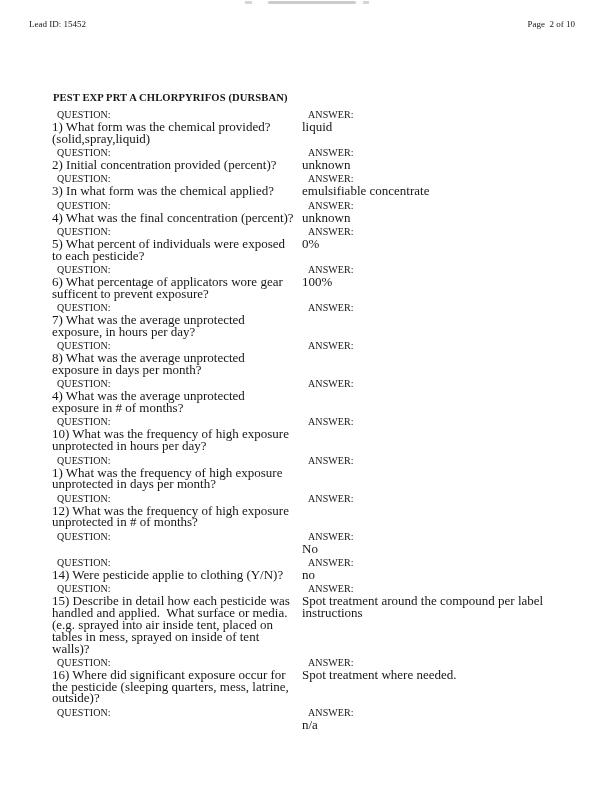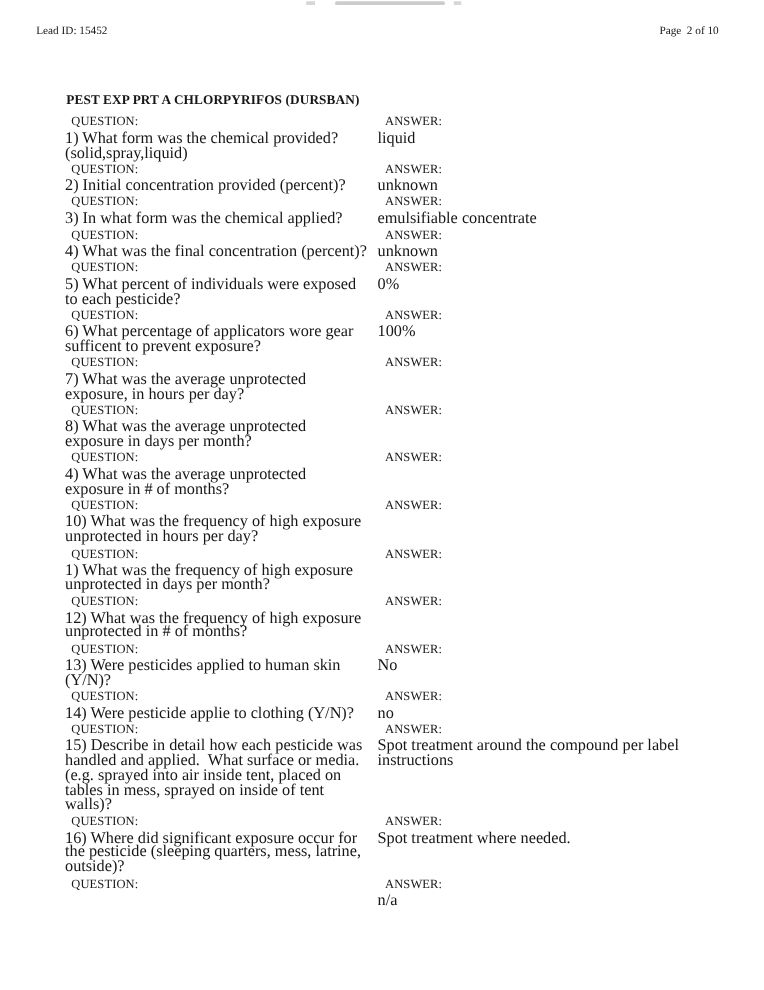--- a/index.html
+++ b/index.html
@@ -55,7 +55,7 @@
     text-align: right;
   }
   .content {
-    margin: 44px 24px 0 52px;
+    margin: 61px 24px 0 52px;
   }
   .title {
     font-weight: bold;

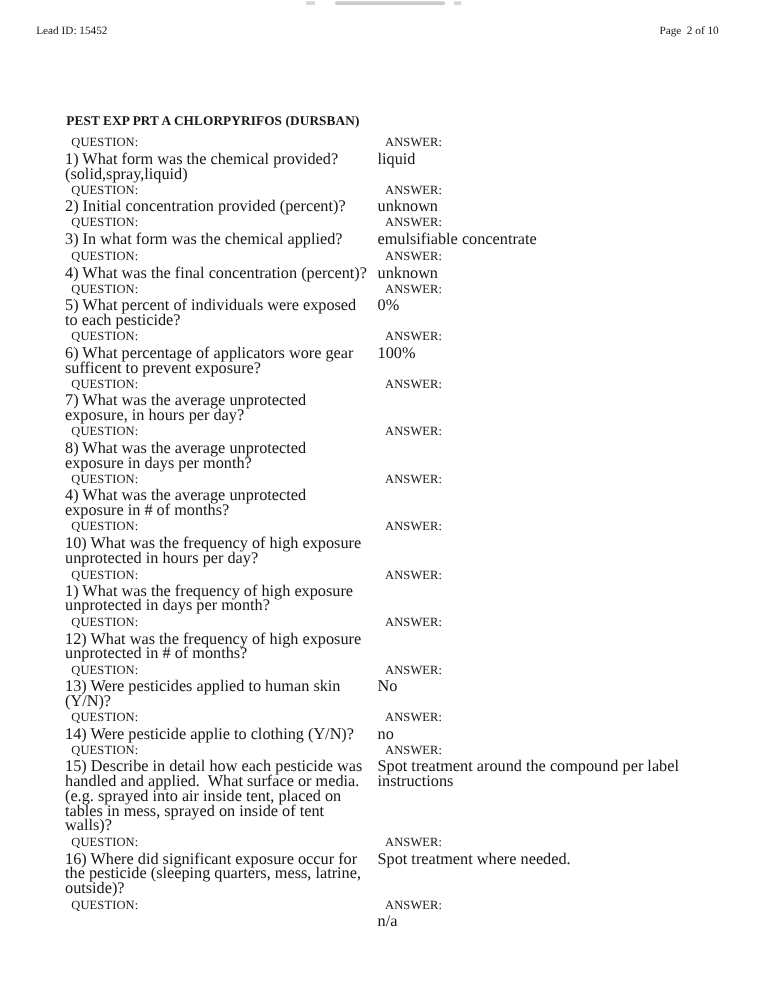--- a/index.html
+++ b/index.html
@@ -243,7 +243,6 @@
   <div class="qa-row">
     <div class="q-col">
       <div class="lbl q-lbl">QUESTION:</div>
-      <div class="txt q-txt">13) Were pesticides applied to human skin (Y/N)?</div>
     </div>
     <div class="a-col">
       <div class="lbl a-lbl">ANSWER:</div>

